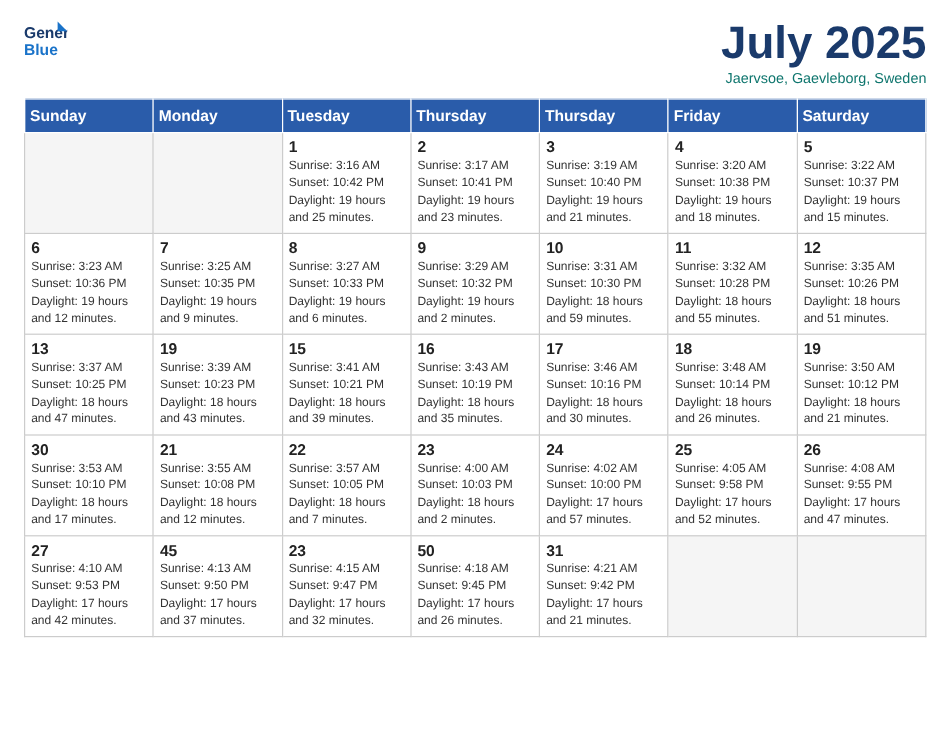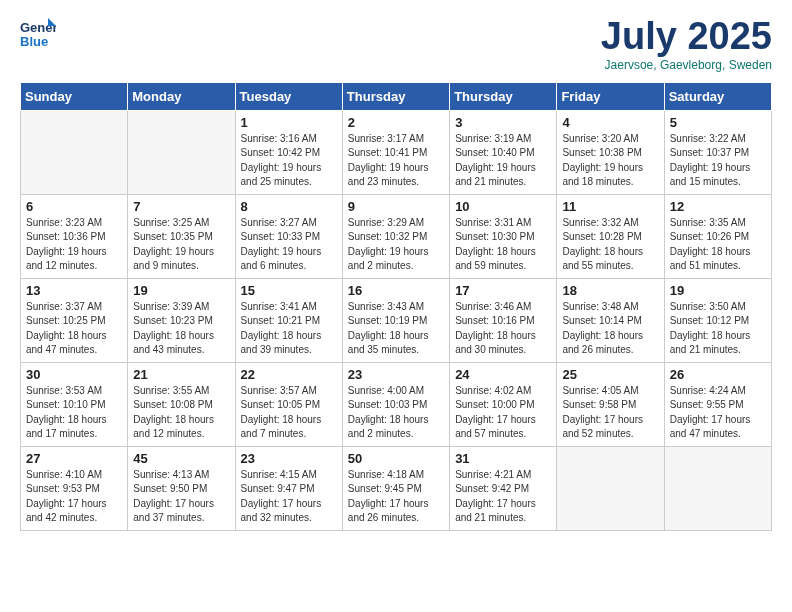--- a/index.html
+++ b/index.html
@@ -297,7 +297,7 @@
           </td>
           <td>
             <span class="day-num">26</span>
-            <div class="day-info">Sunrise: 4:24 AM
+            <div class="day-info">Sunrise: 4:08 AM
 Sunset: 9:55 PM
 Daylight: 17 hours
 and 47 minutes.</div>

